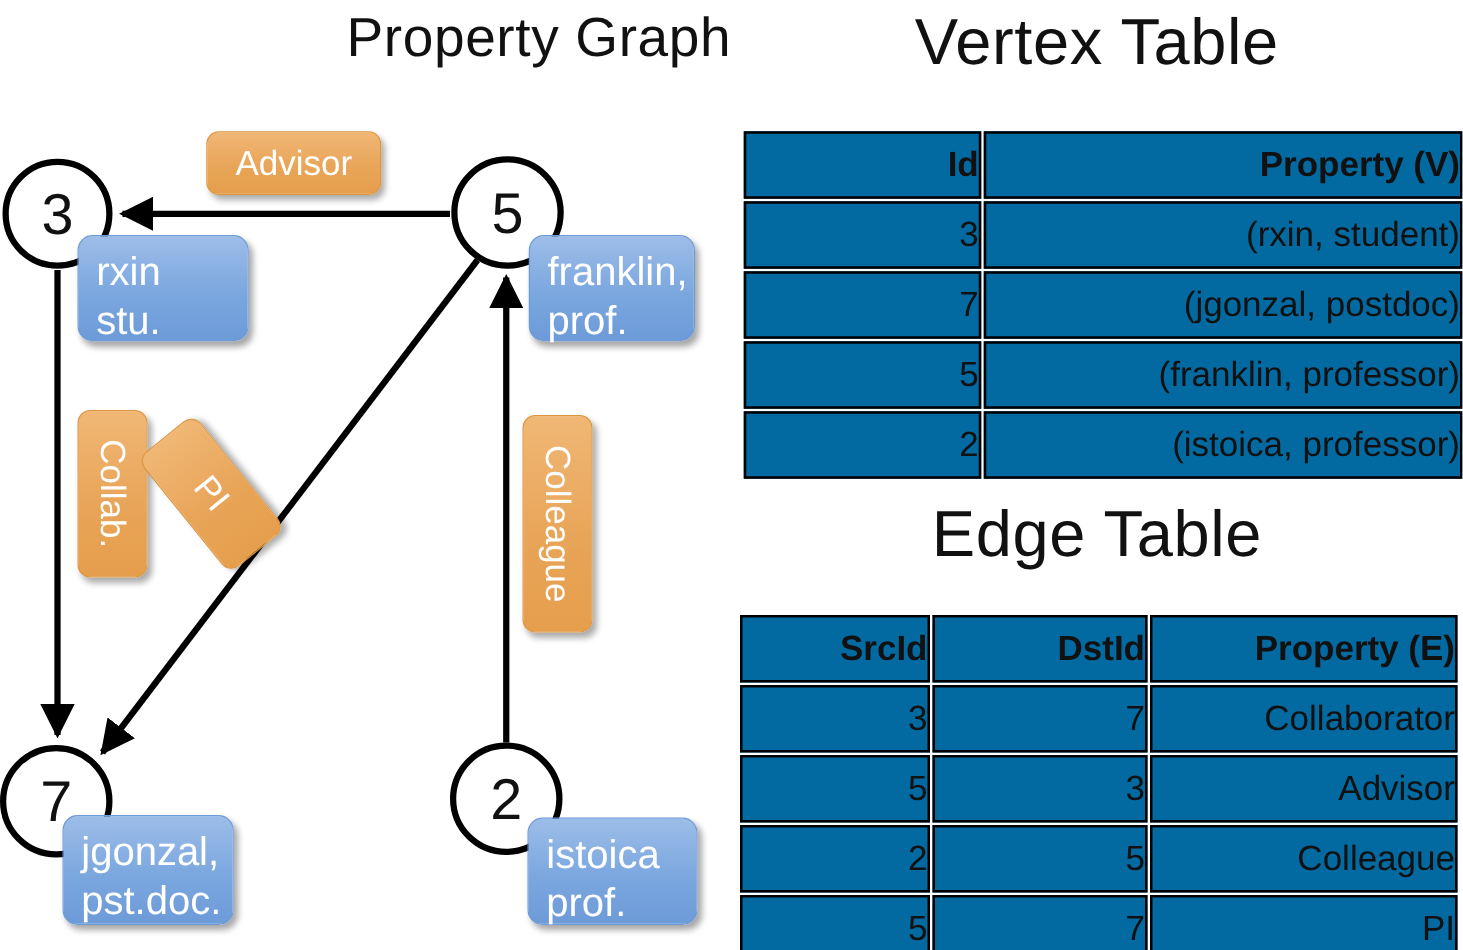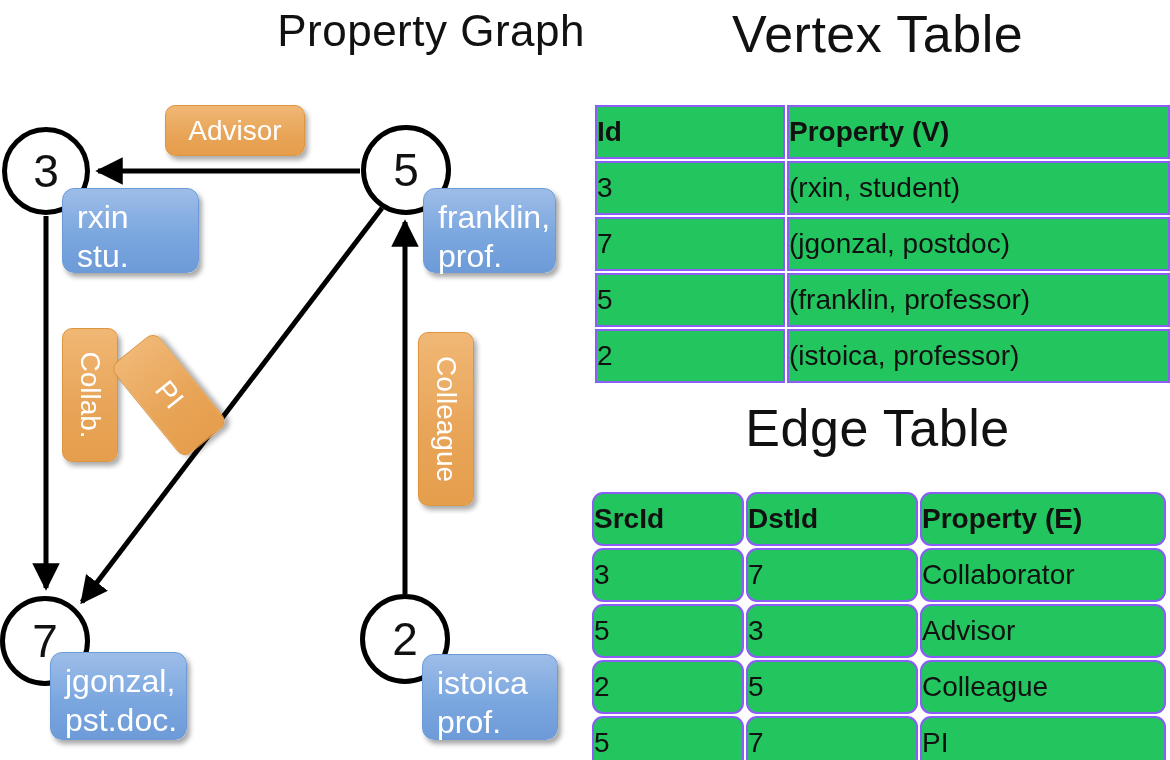--- a/index.html
+++ b/index.html
@@ -66,9 +66,9 @@
     table-layout:fixed;
   }
   table.grid td{
-    border:2px solid #8b5cf6;
-    text-align:left;vertical-align:middle;
-    font-size:28px;color:#111;background:#22c55e;
+    border:2px solid #000000;
+    text-align:right;vertical-align:middle;
+    font-size:28px;color:#111;background:#0369a1;
     font-family:"Liberation Sans", sans-serif;
     padding:0;
   }

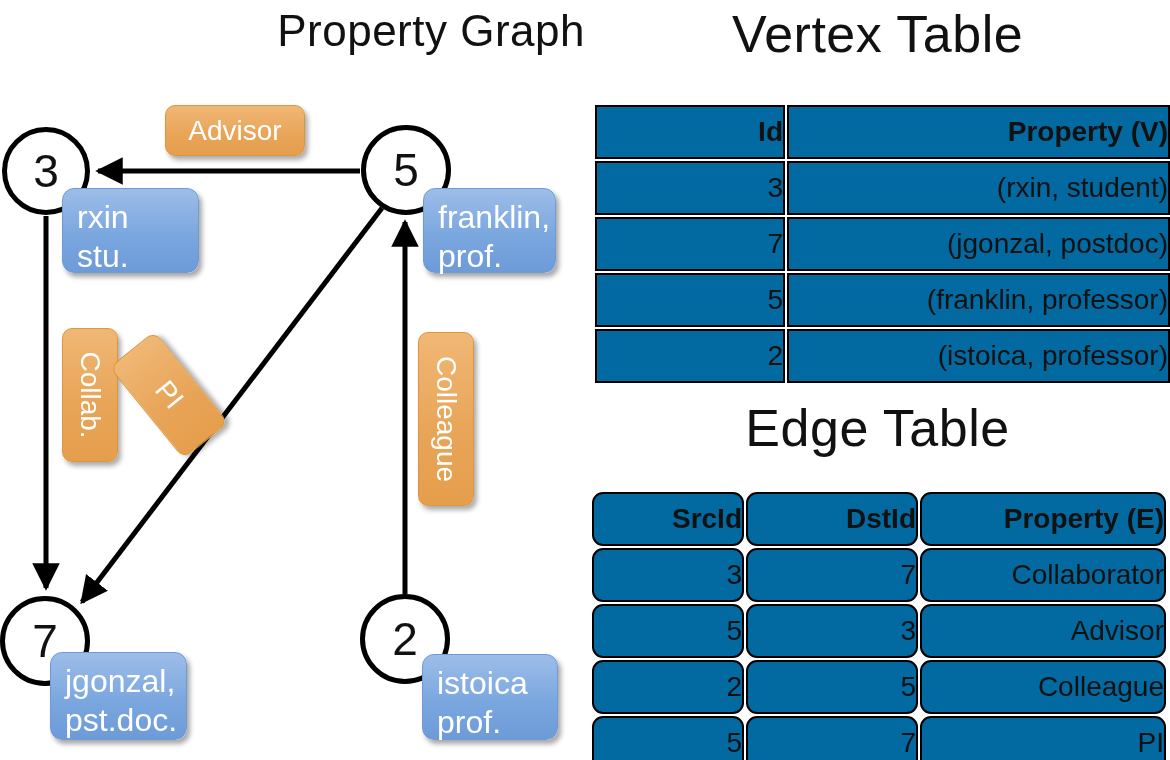--- a/index.html
+++ b/index.html
@@ -79,7 +79,7 @@
   #vertex-table{left:593px;top:103px;width:573px;}
   #vertex-table td{height:50px;}
   #edge-table{left:590px;top:490px;width:578px;}
-  #edge-table td{height:50px;border-radius:11px;}
+  #edge-table td{height:50px;}
 </style>
 </head>
 <body>

